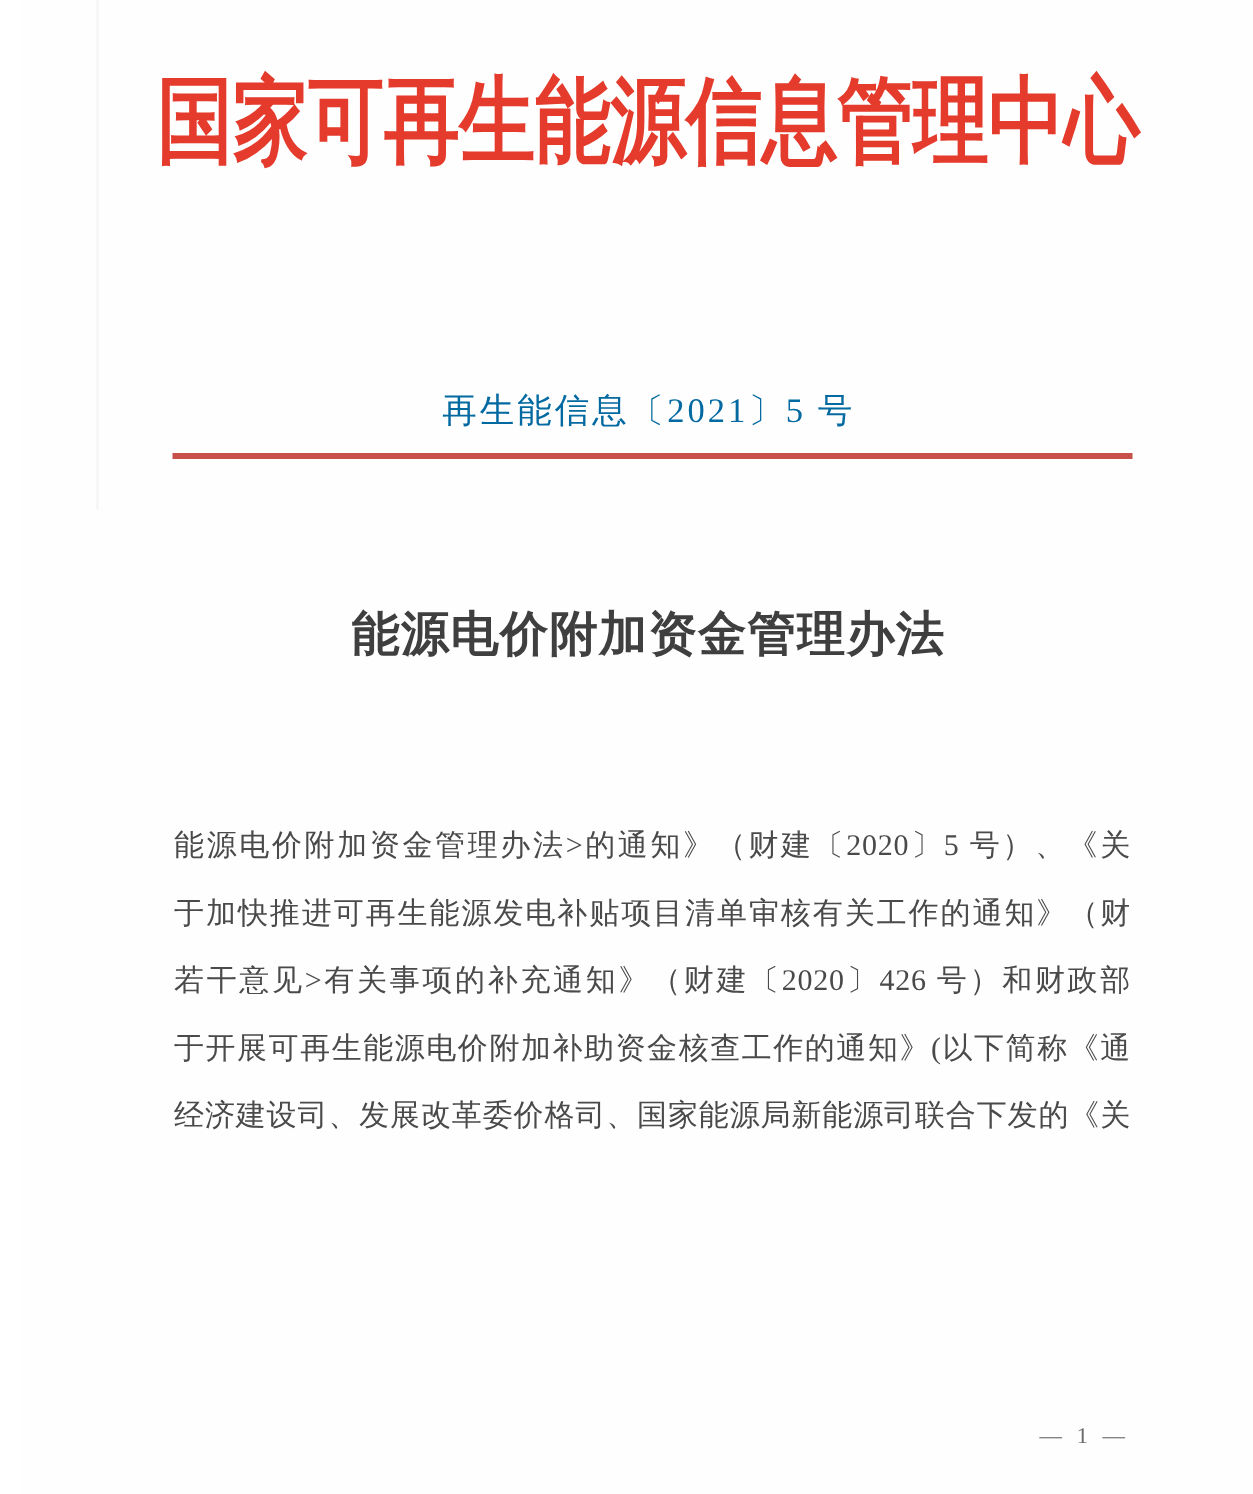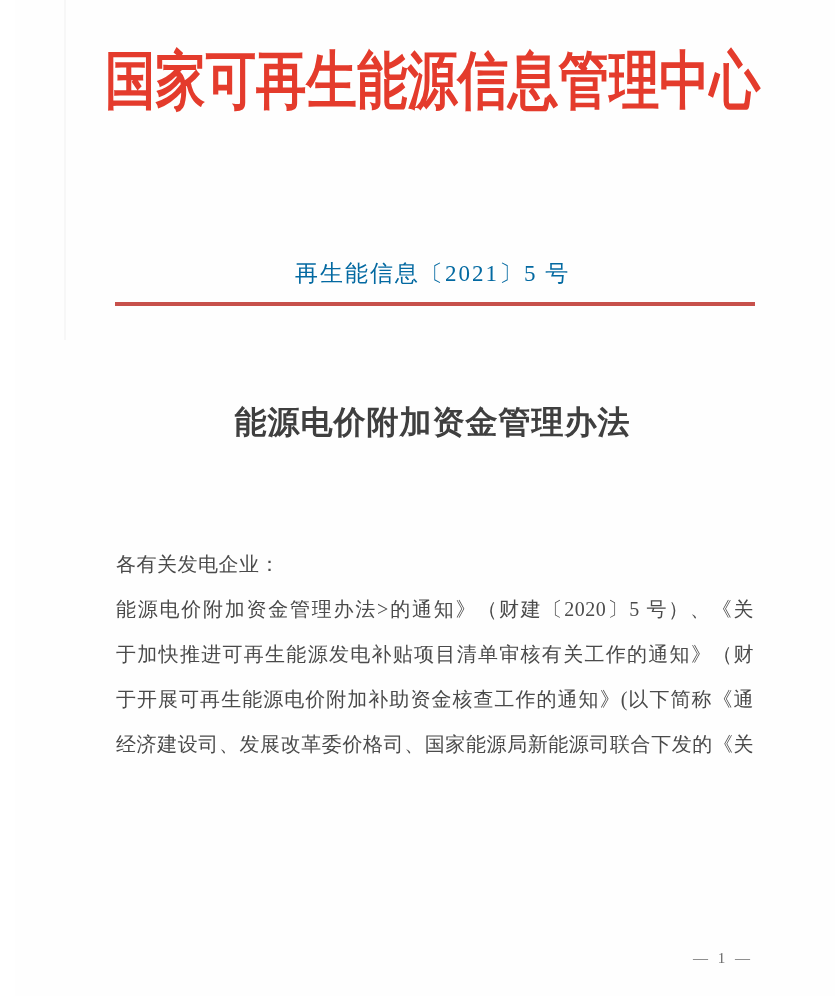--- a/index.html
+++ b/index.html
@@ -126,7 +126,6 @@
   </h1>
 
   <div class="body-block">
-    <div class="salutation">各有关发电企业：</div>
     <div class="body-line">能源电价附加资金管理办法&gt;的通知》（财建〔2020〕5 号）、《关</div>
     <div class="body-line">于加快推进可再生能源发电补贴项目清单审核有关工作的通知》（财</div>
     <div class="body-line">于开展可再生能源电价附加补助资金核查工作的通知》(以下简称《通</div>

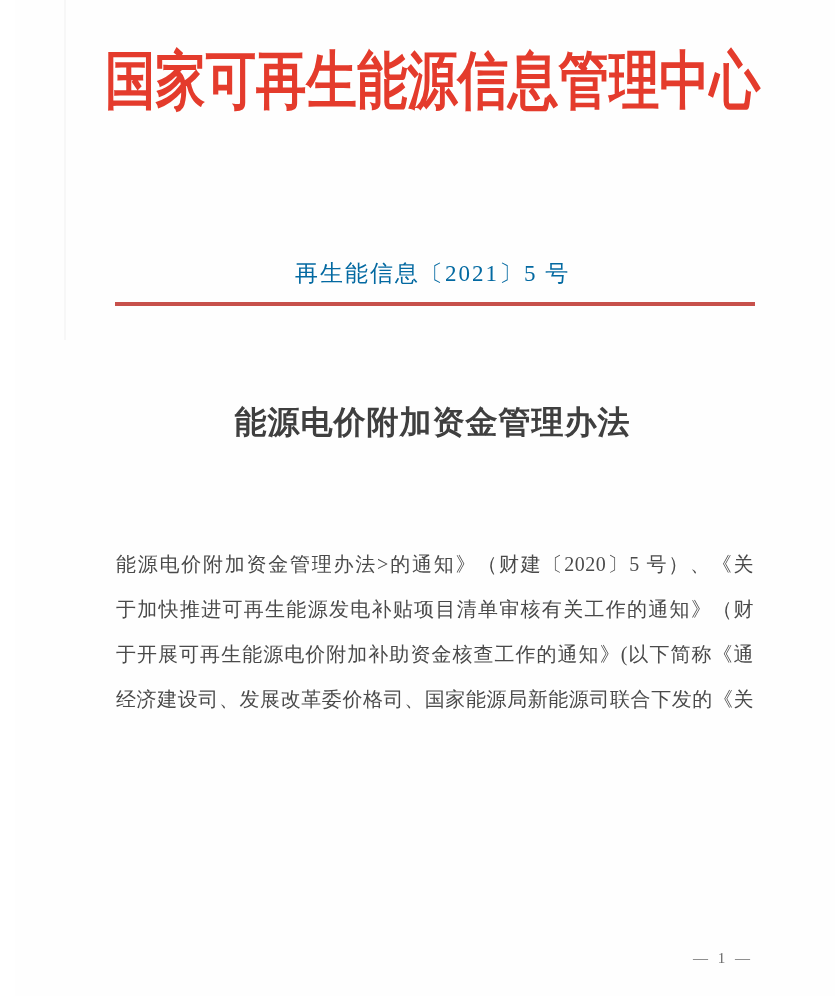--- a/index.html
+++ b/index.html
@@ -128,6 +128,7 @@
   <div class="body-block">
     <div class="body-line">能源电价附加资金管理办法&gt;的通知》（财建〔2020〕5 号）、《关</div>
     <div class="body-line">于加快推进可再生能源发电补贴项目清单审核有关工作的通知》（财</div>
+    <div class="body-line">若干意见&gt;有关事项的补充通知》（财建〔2020〕426 号）和财政部</div>
     <div class="body-line">于开展可再生能源电价附加补助资金核查工作的通知》(以下简称《通</div>
     <div class="body-line">经济建设司、发展改革委价格司、国家能源局新能源司联合下发的《关</div>
   </div>

